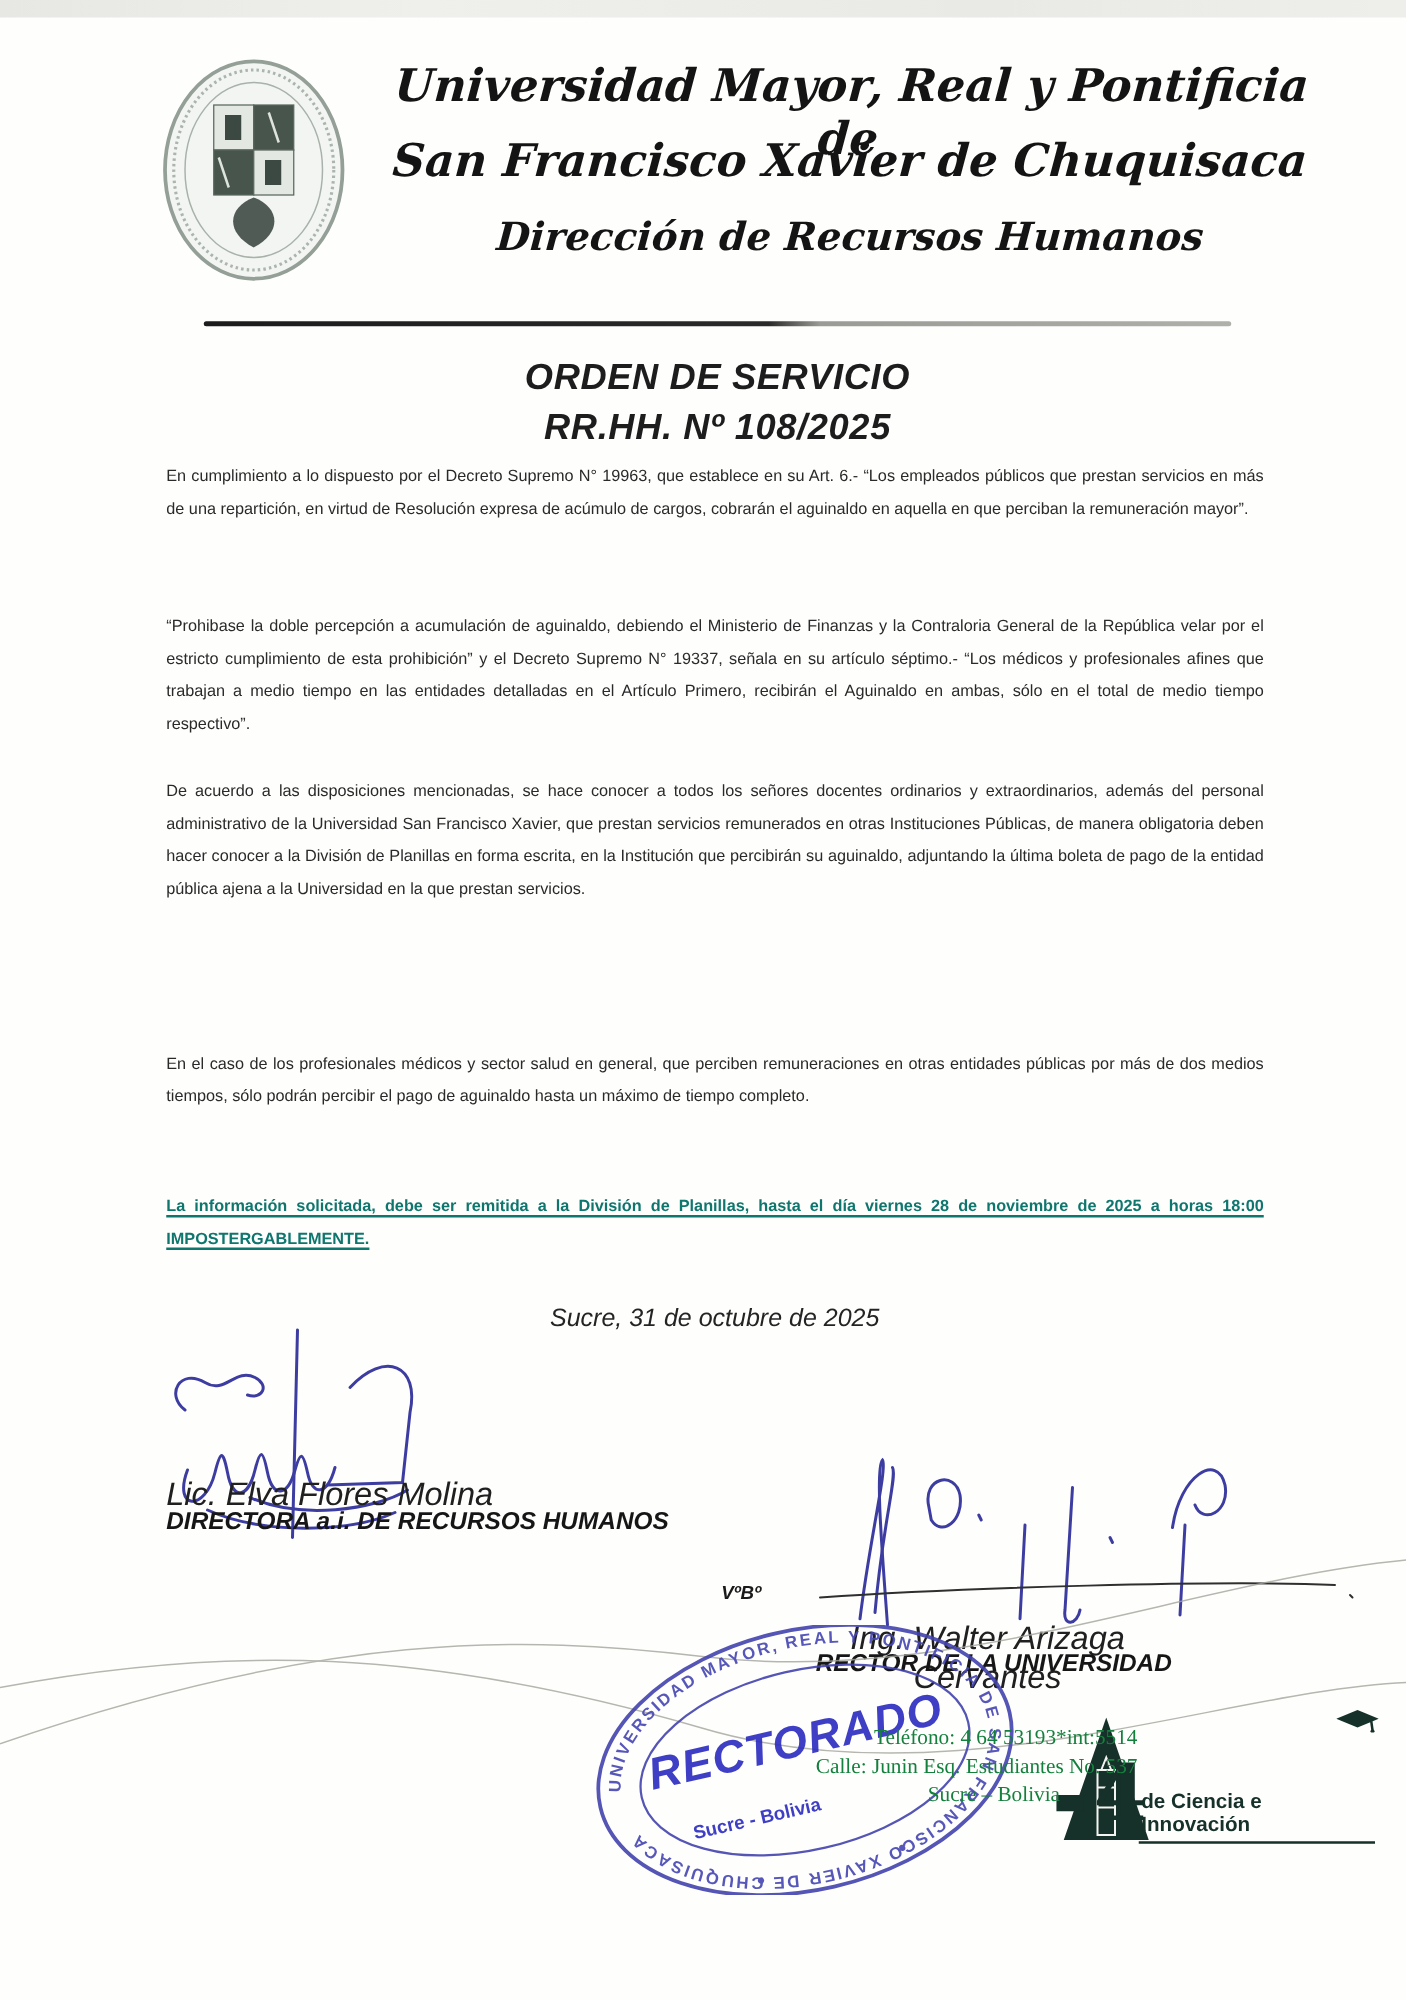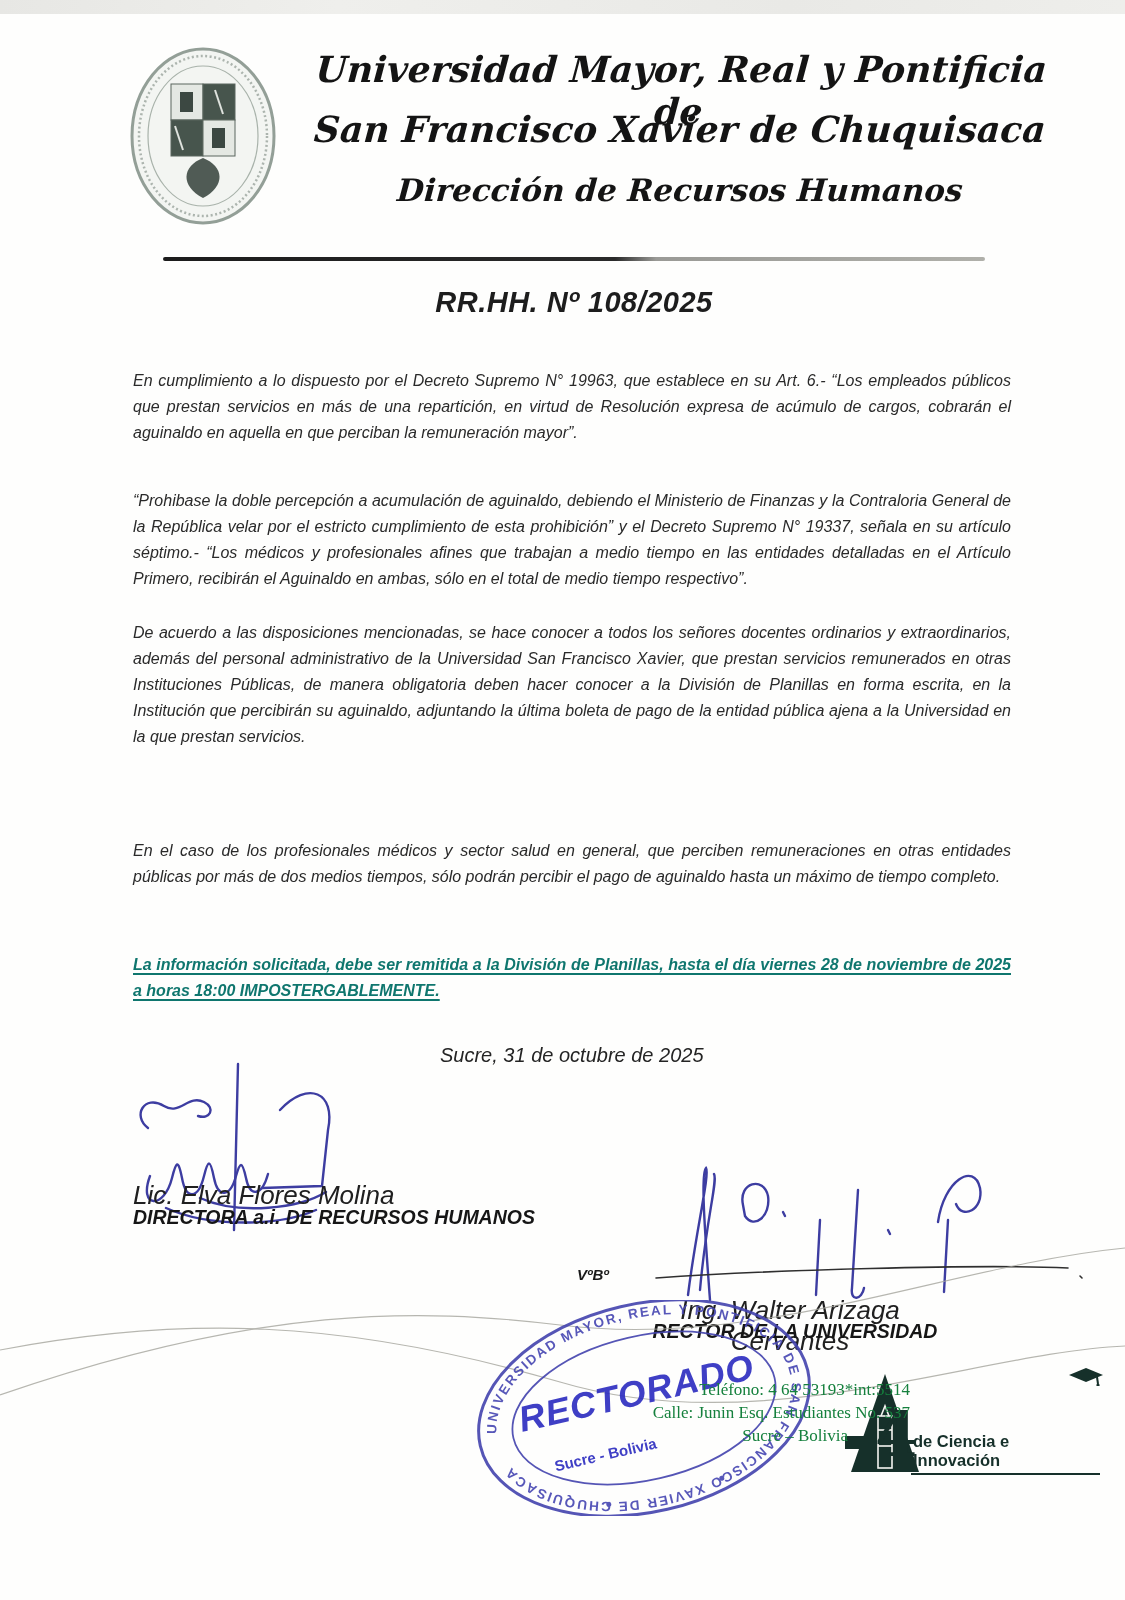--- a/index.html
+++ b/index.html
@@ -77,6 +77,7 @@
   <div class="abs header-rule"></div>
 
   <div class="abs doc-title" style="top:282px;">
+    <div>ORDEN DE SERVICIO</div>
     <div>RR.HH. Nº 108/2025</div>
   </div>
 

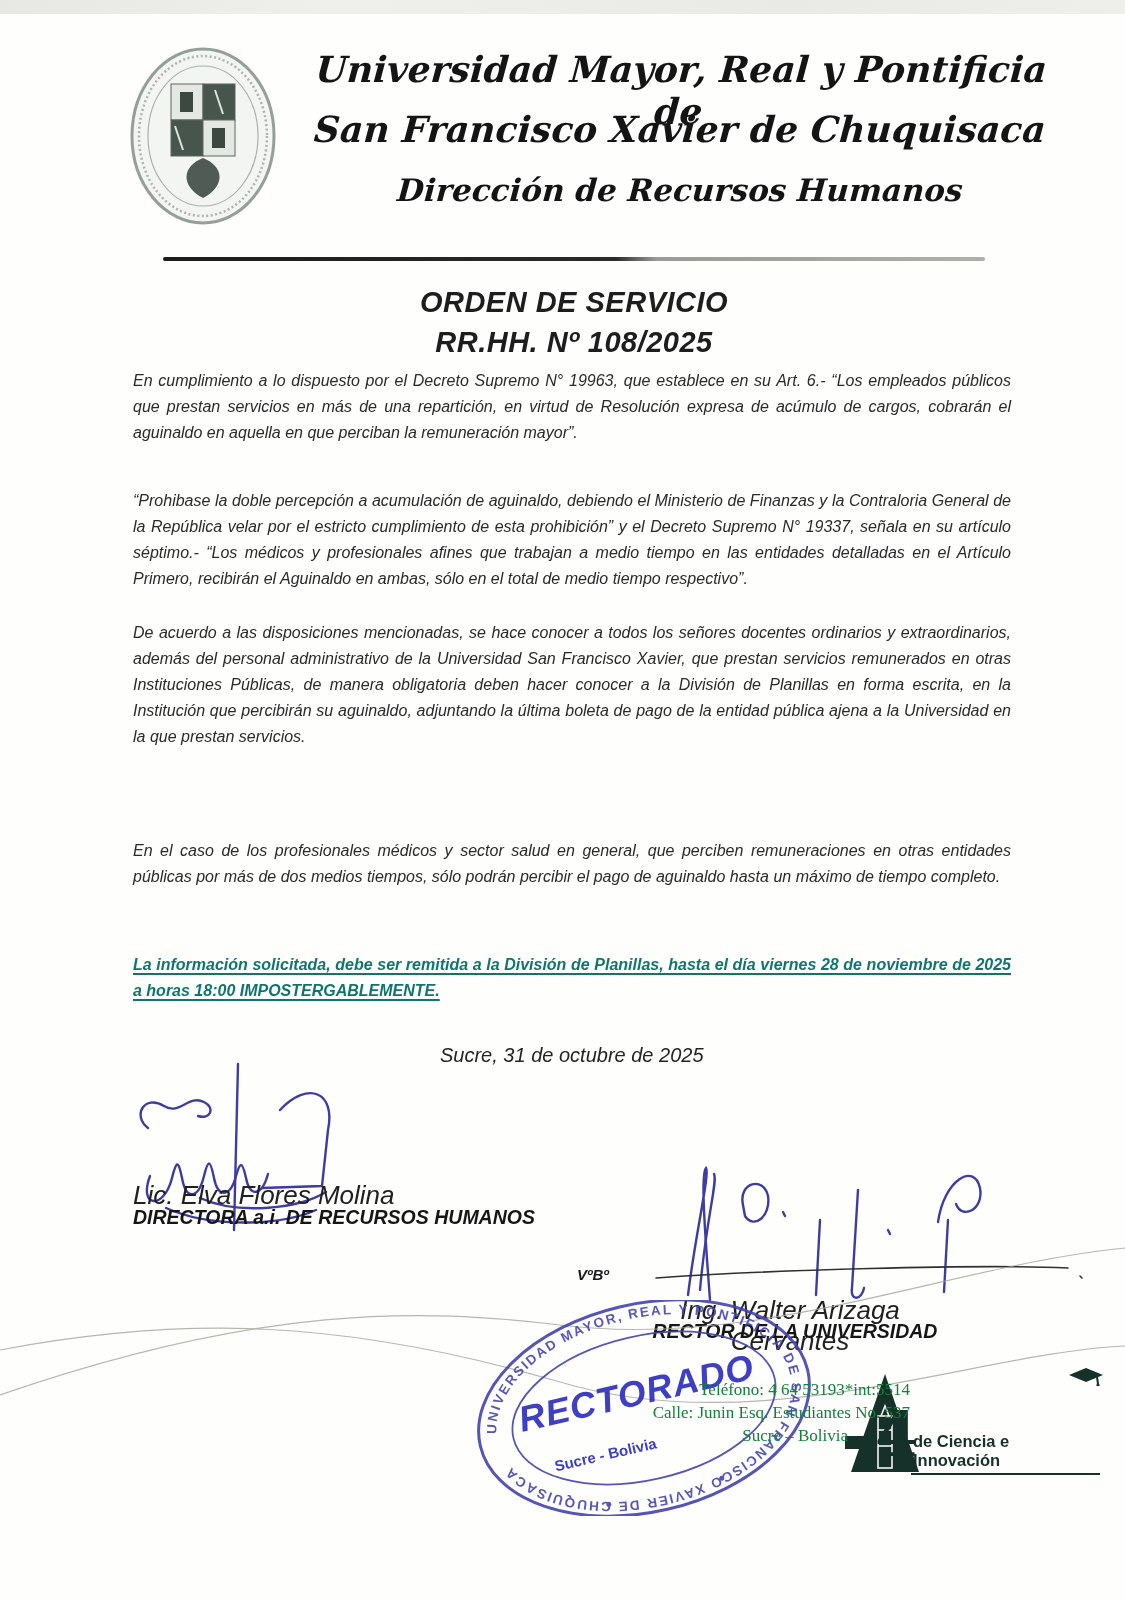--- a/index.html
+++ b/index.html
@@ -20,7 +20,7 @@
   .doc-title{left:163px;top:282px;width:822px;text-align:center;font-weight:bold;font-style:italic;
              font-size:29px;line-height:40px;color:#1d1d1d;letter-spacing:.5px;}
   
-  .para{left:133px;width:878px;font-style:italic;font-size:16px;line-height:26px;
+  .para{left:133px;width:878px;font-size:13px;line-height:26px;
         text-align:justify;color:#2a2a2a;}
   .p1{top:368px;} .p2{top:488px;} .p3{top:620px;} .p4{top:838px;}
   .hl{top:952px;font-weight:bold;text-decoration:underline;text-decoration-thickness:2px;text-underline-offset:3px;color:#0f766e;}

